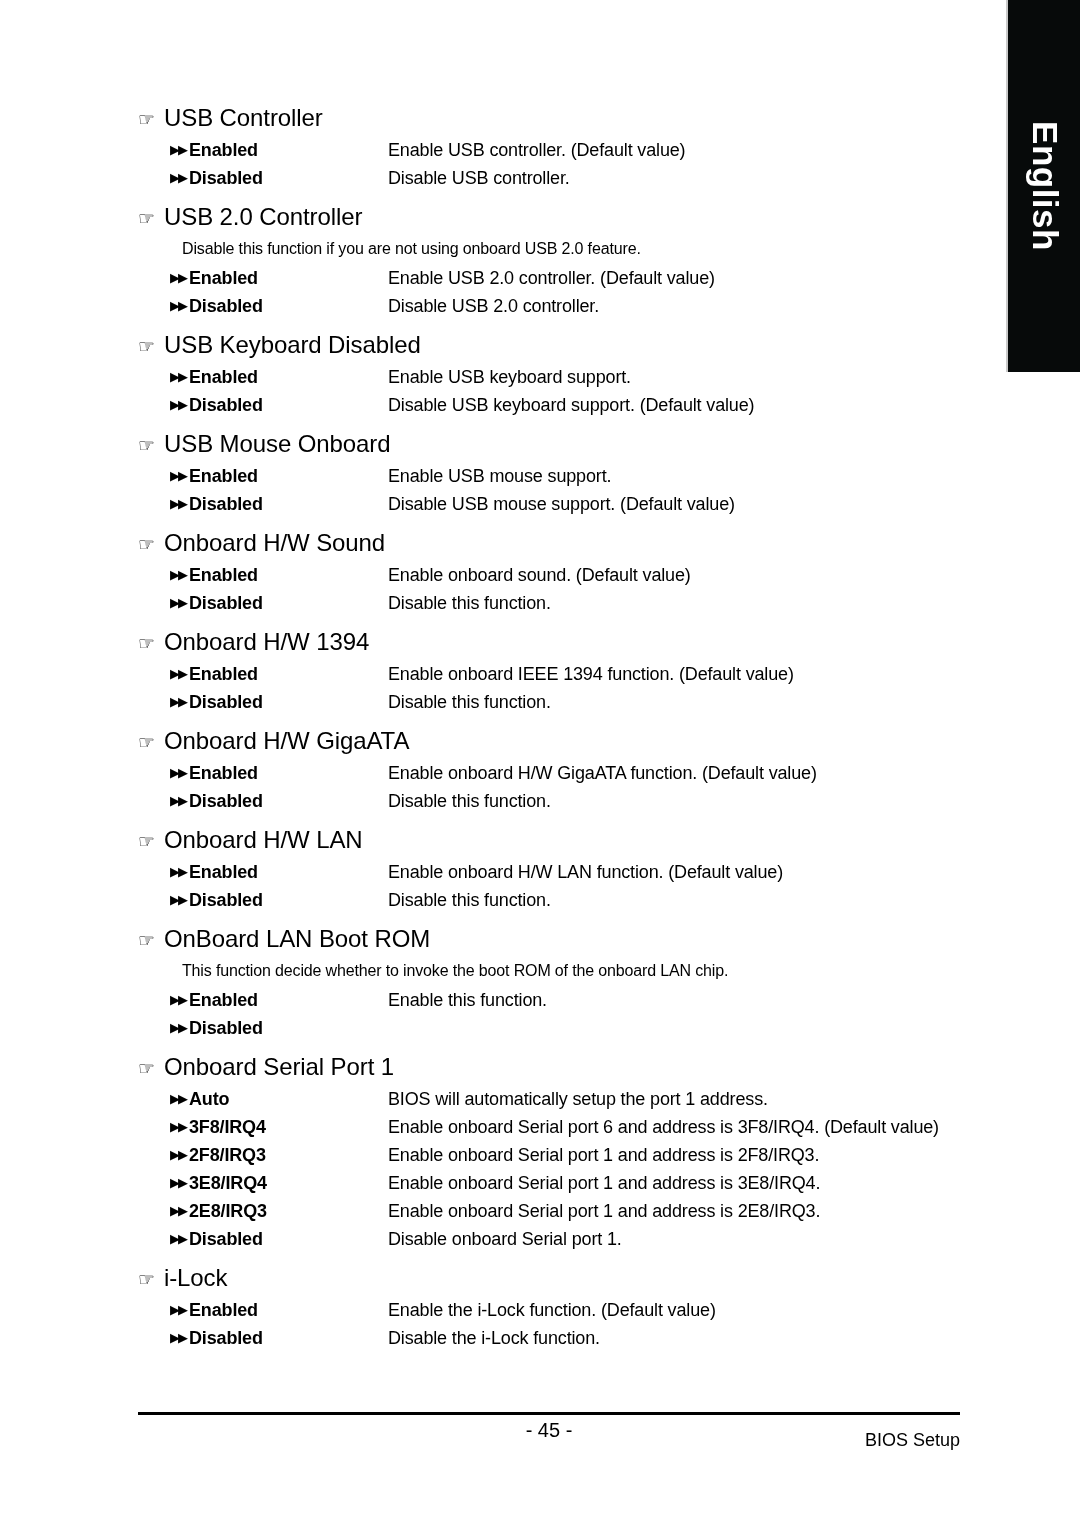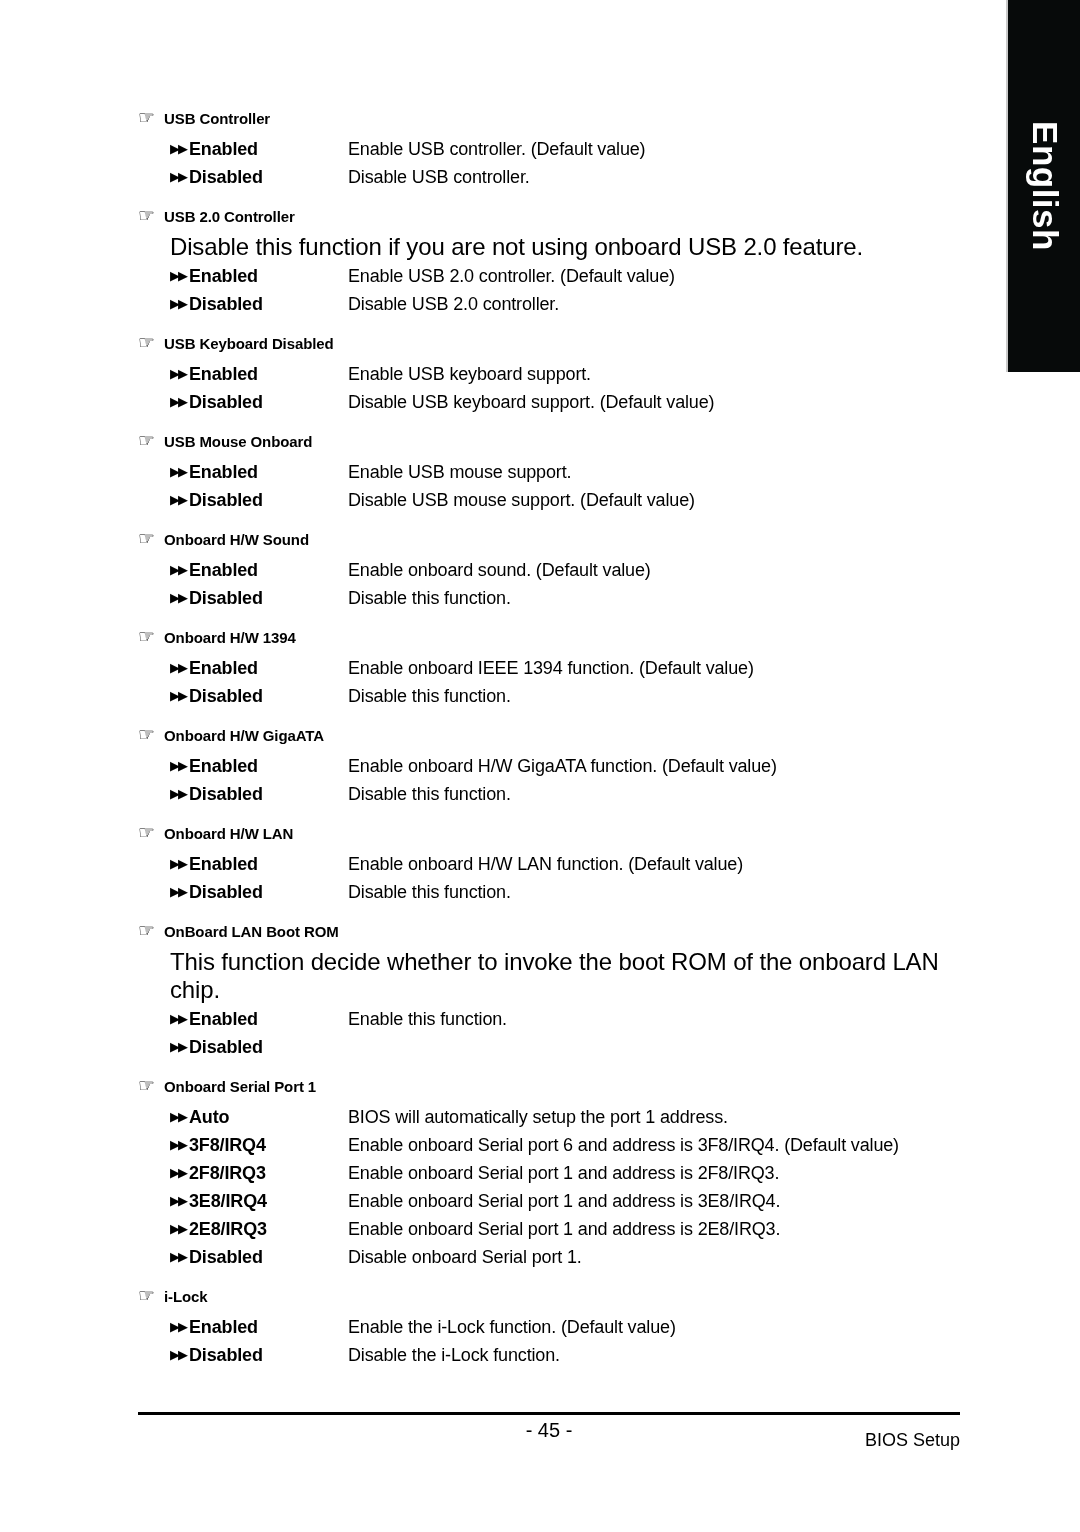--- a/index.html
+++ b/index.html
@@ -73,8 +73,8 @@
     color: #000;
   }
   .section-title {
-    font-size: 15px;
-    font-weight: bold;
+    font-size: 24px;
+    font-weight: normal;
     line-height: 27px;
     letter-spacing: -0.1px;
   }

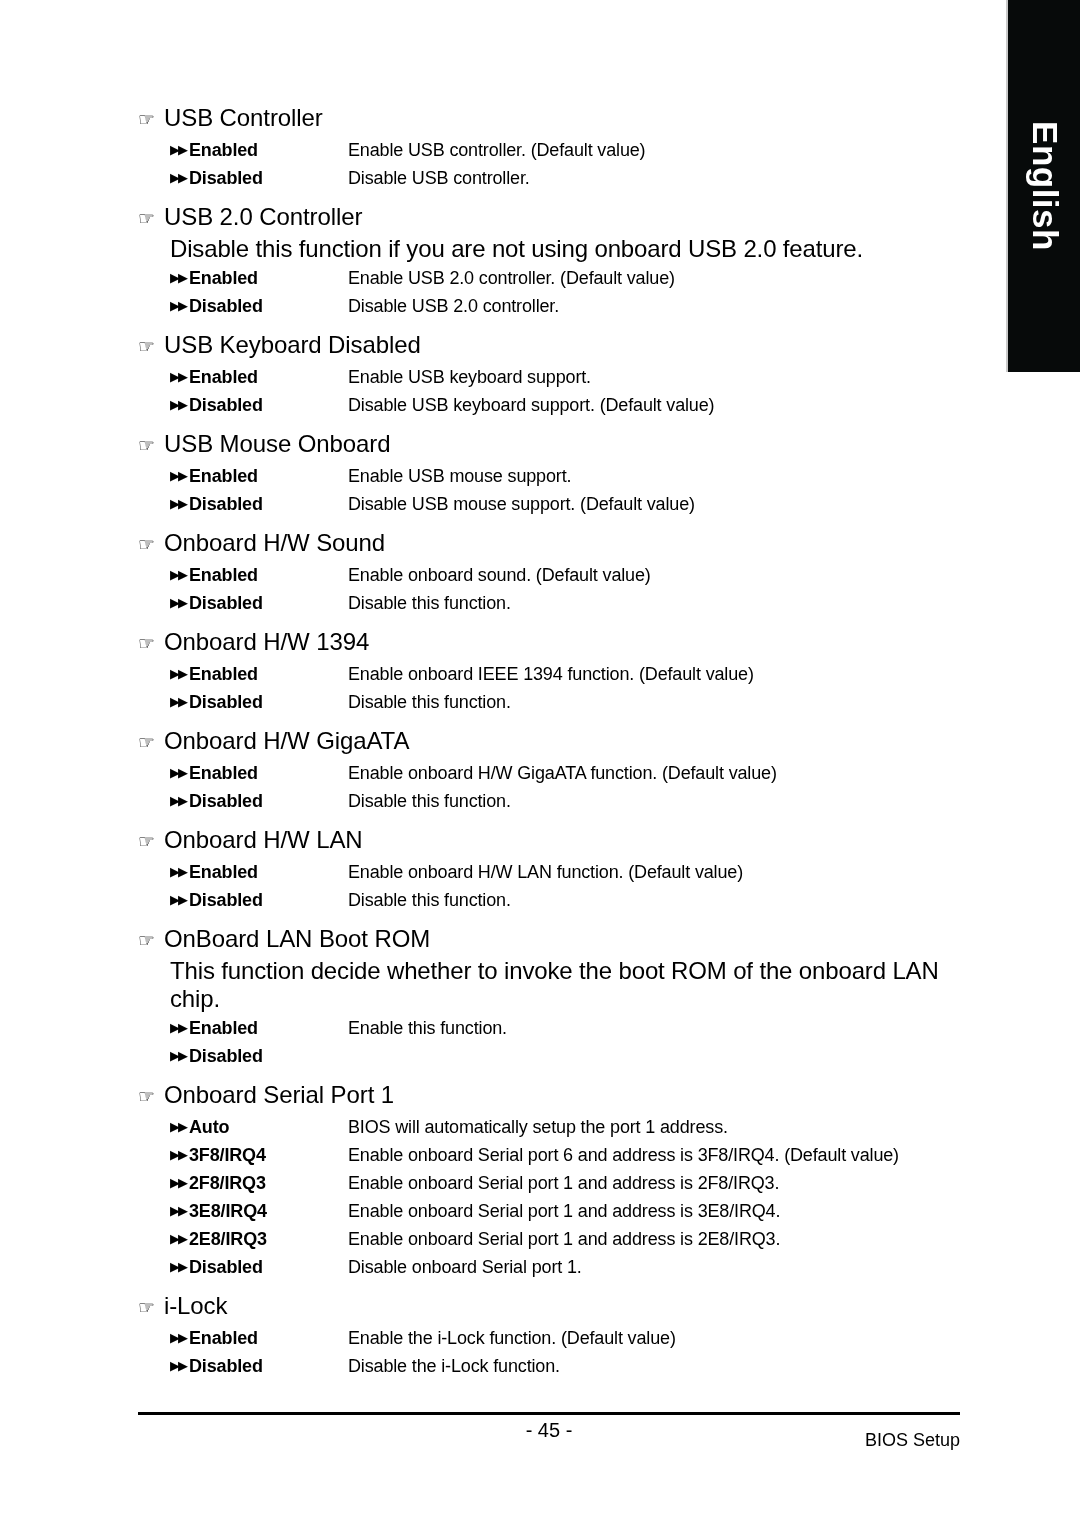--- a/index.html
+++ b/index.html
@@ -108,6 +108,7 @@
   .opt-desc {
     flex: 1 1 auto;
     white-space: nowrap;
+    margin-left: 40px;
   }
 
   .gap {

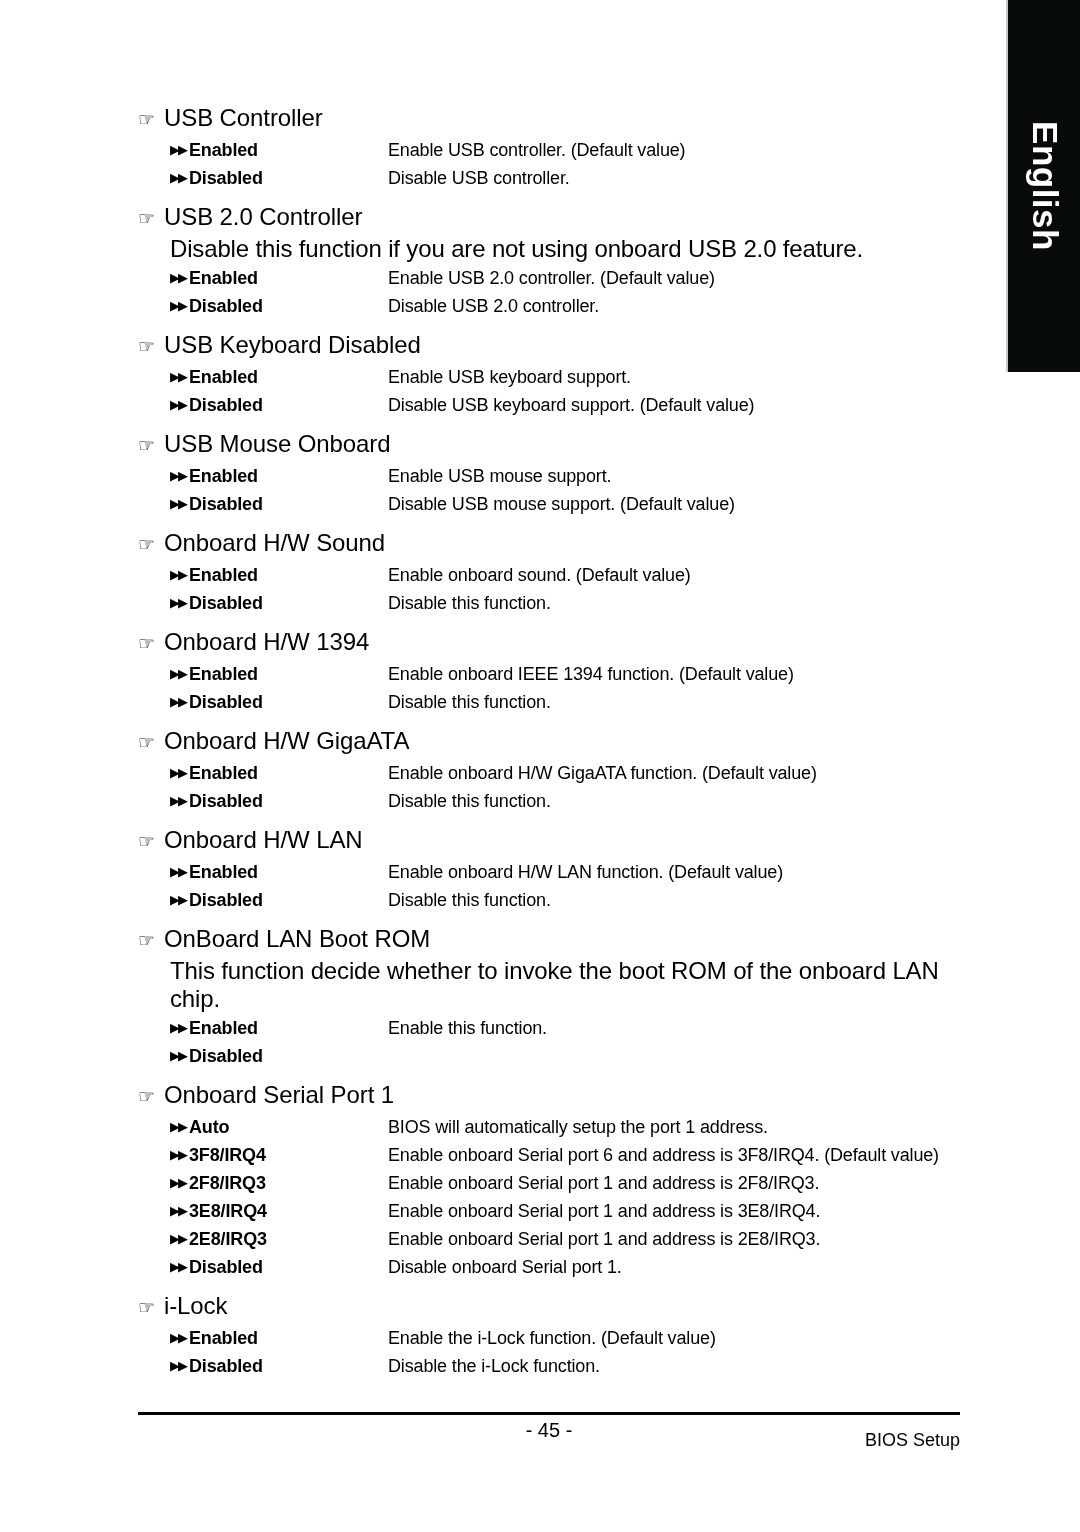--- a/index.html
+++ b/index.html
@@ -80,8 +80,8 @@
   }
 
   .note {
-    margin-left: 32px;
-    font-size: 24px;
+    margin-left: 44px;
+    font-size: 16px;
     line-height: 28px;
     letter-spacing: -0.15px;
     margin-bottom: 1px;

